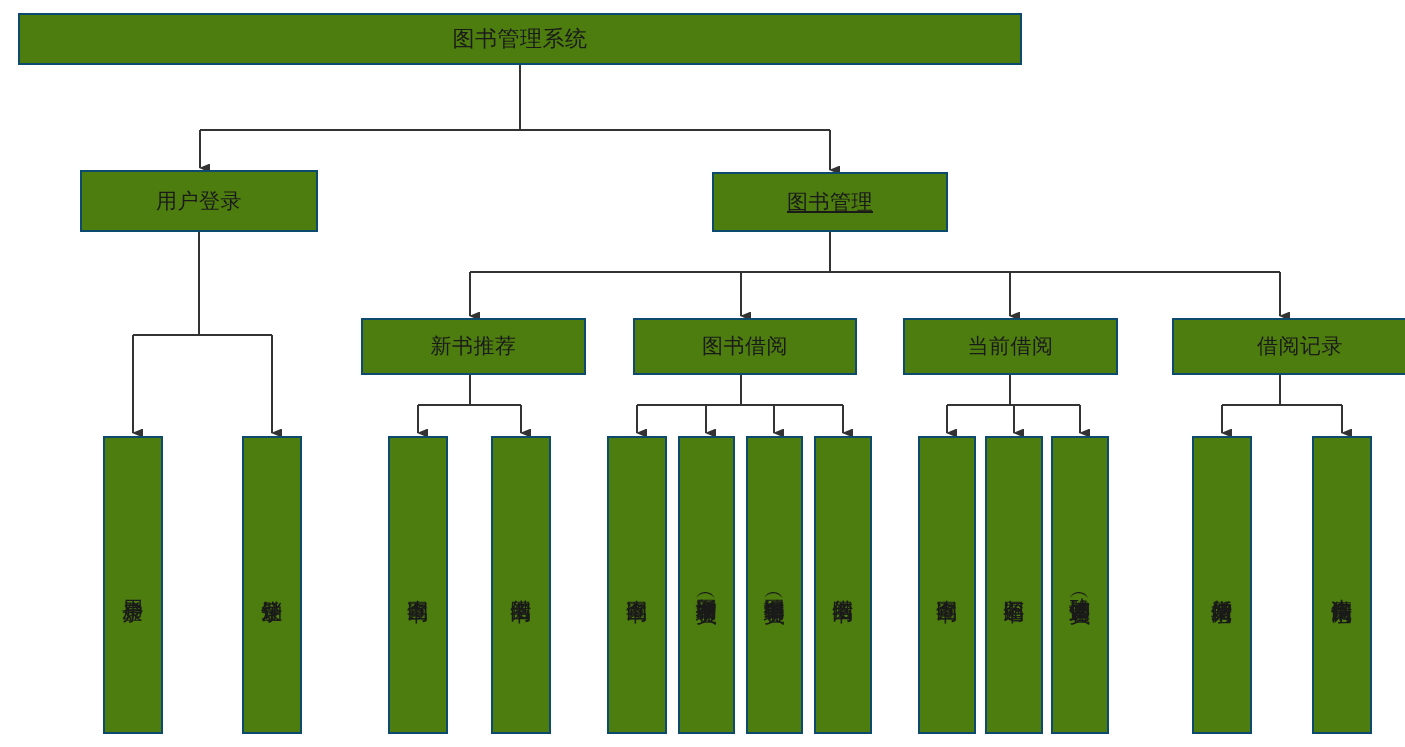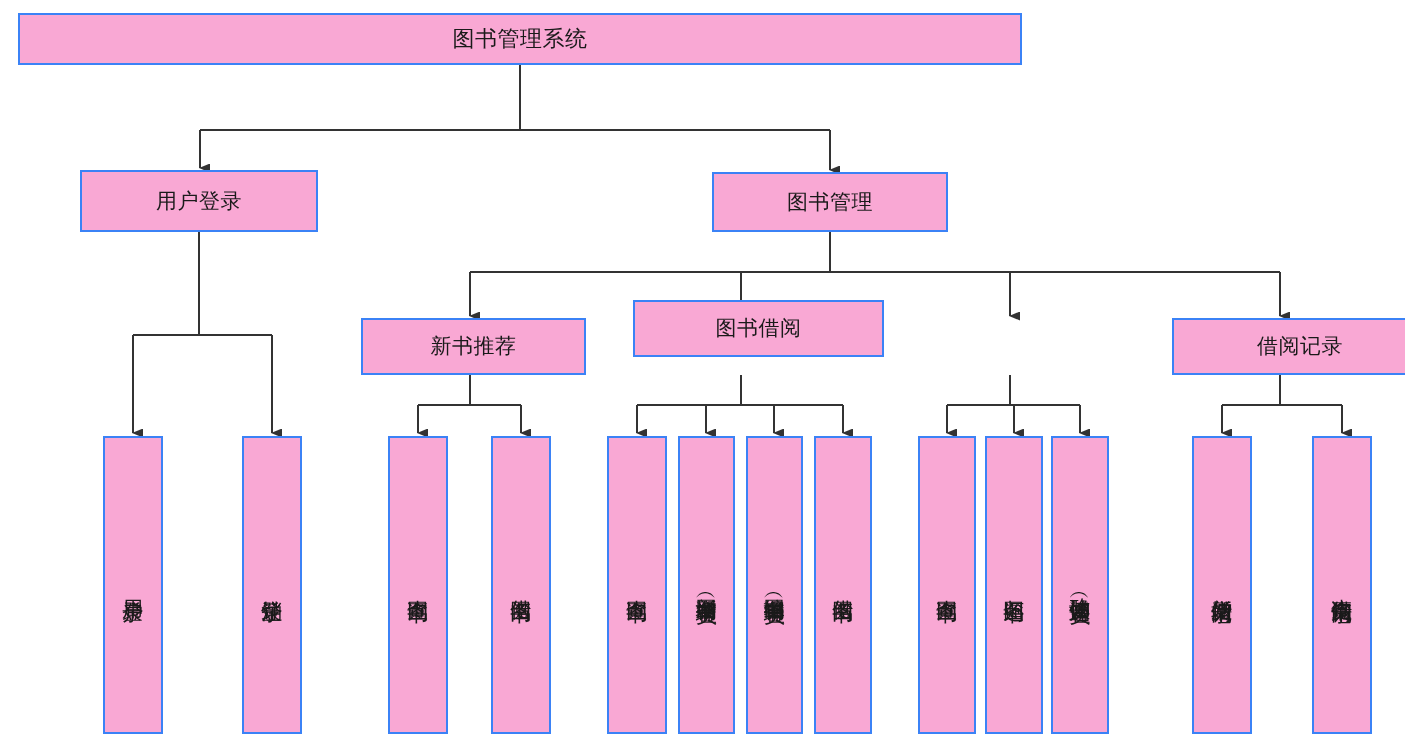--- a/index.html
+++ b/index.html
@@ -29,8 +29,8 @@
   .node {
     position: absolute;
     box-sizing: border-box;
-    border: 2px solid #3b82f6;
-    background: #f9a8d4;
+    border: 2px solid #0c4a6e;
+    background: #4d7c0f;
     display: flex;
     align-items: center;
     justify-content: center;

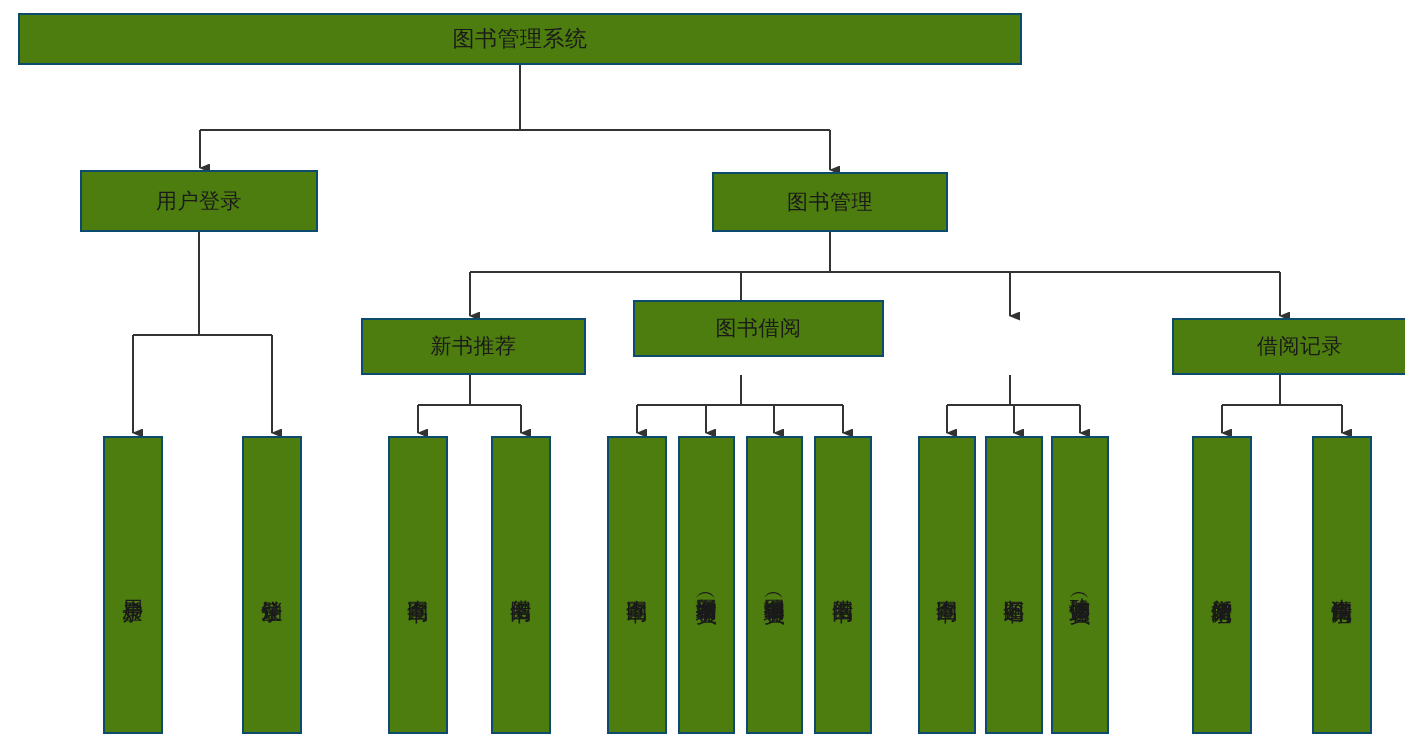--- a/index.html
+++ b/index.html
@@ -127,7 +127,7 @@
 
   <div class="node horizontal" style="left:80px; top:170px; width:238px; height:62px;">用户登录</div>
 
-  <div class="node horizontal" style="left:712px; top:172px; width:236px; height:60px;">图书管理</div>
+  <div class="node horizontal" style="left:712px; top:172px; width:236px; height:60px;text-decoration:underline;">图书管理</div>
 
   <div class="node horizontal" style="left:361px; top:318px; width:225px; height:57px;">新书推荐</div>
 

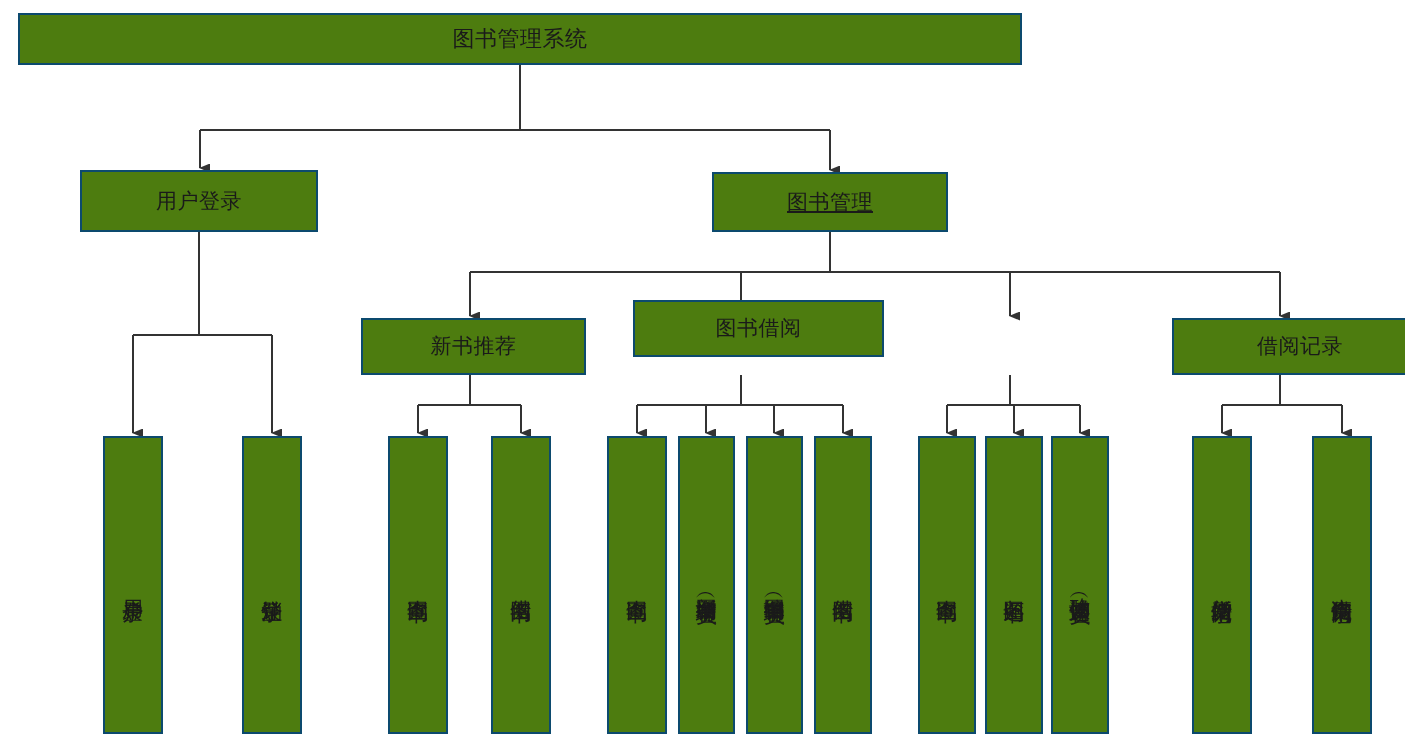--- a/index.html
+++ b/index.html
@@ -131,7 +131,7 @@
 
   <div class="node horizontal" style="left:361px; top:318px; width:225px; height:57px;">新书推荐</div>
 
-  <div class="node horizontal" style="left:633px; top:300px; width:251px; height:57px;">图书借阅</div>
+  <div class="node horizontal" style="left:633px; top:318px; width:224px; height:57px;">图书借阅</div>
 
 
   <div class="node horizontal" style="left:1172px; top:318px; width:256px; height:57px;">借阅记录</div>

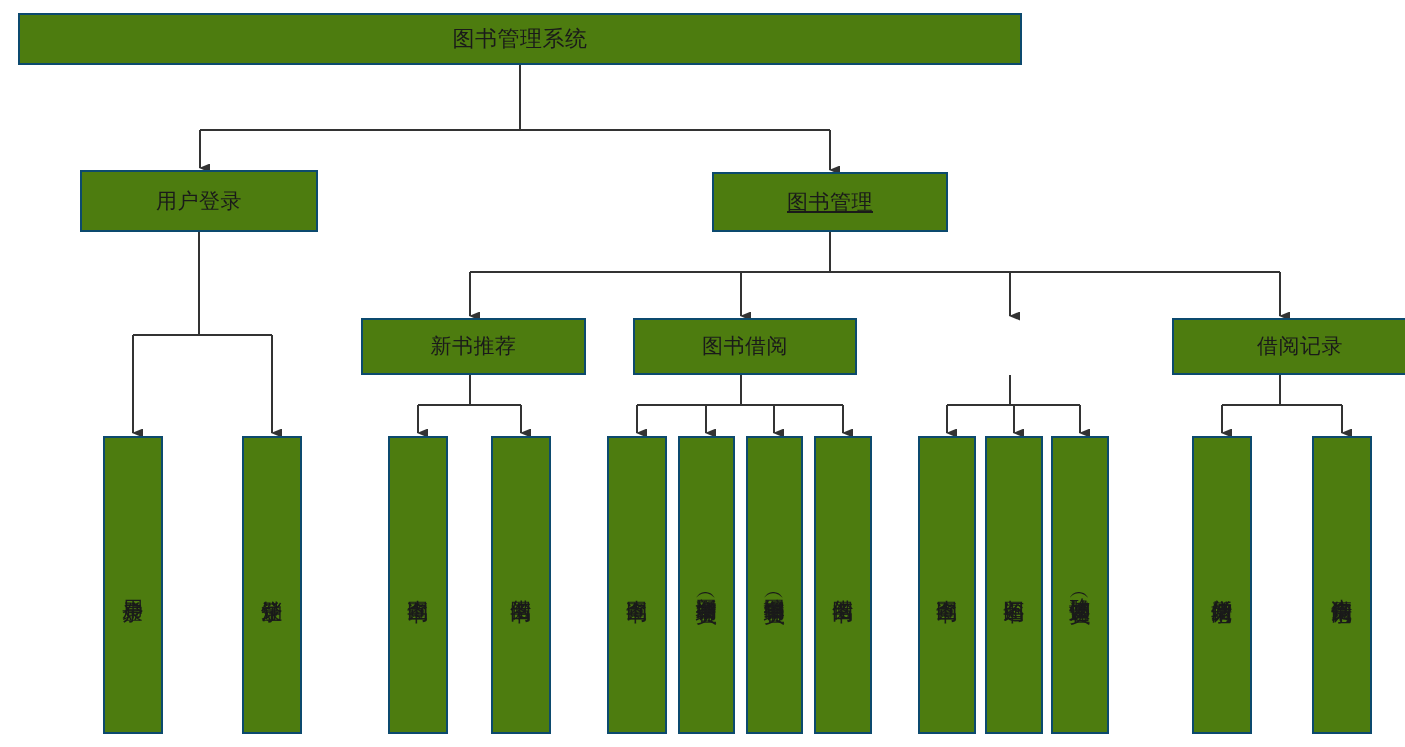--- a/index.html
+++ b/index.html
@@ -133,6 +133,7 @@
 
   <div class="node horizontal" style="left:633px; top:318px; width:224px; height:57px;">图书借阅</div>
 
+  <div class="node horizontal" style="left:903px; top:318px; width:215px; height:57px;">当前借阅</div>
 
   <div class="node horizontal" style="left:1172px; top:318px; width:256px; height:57px;">借阅记录</div>
 

